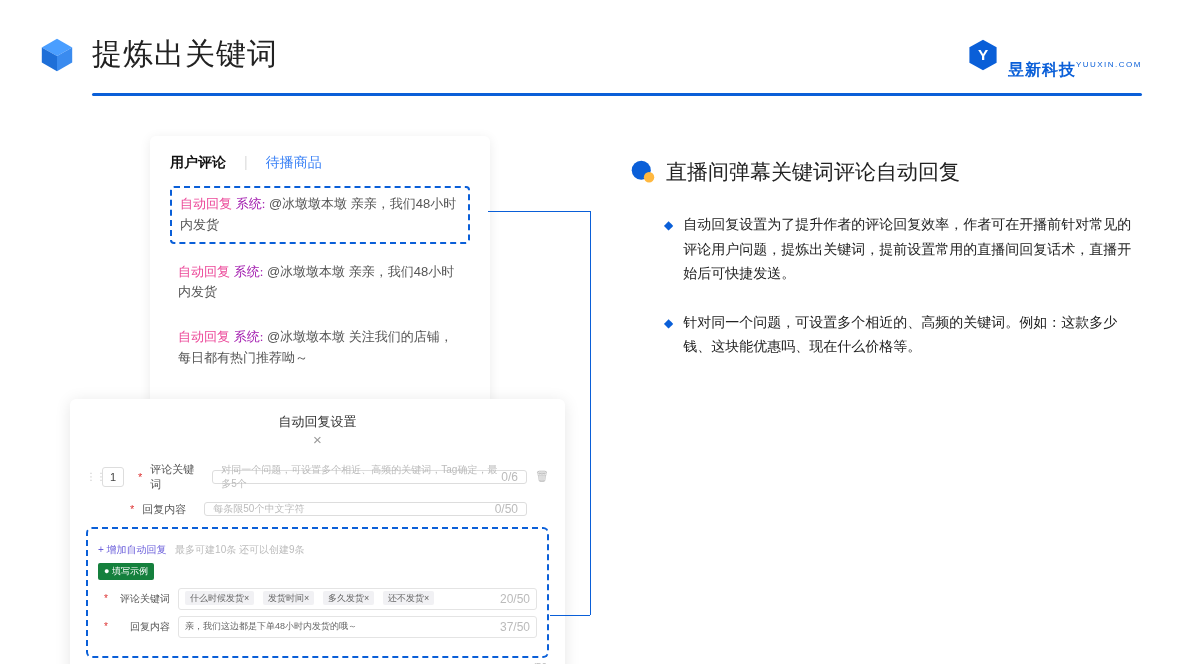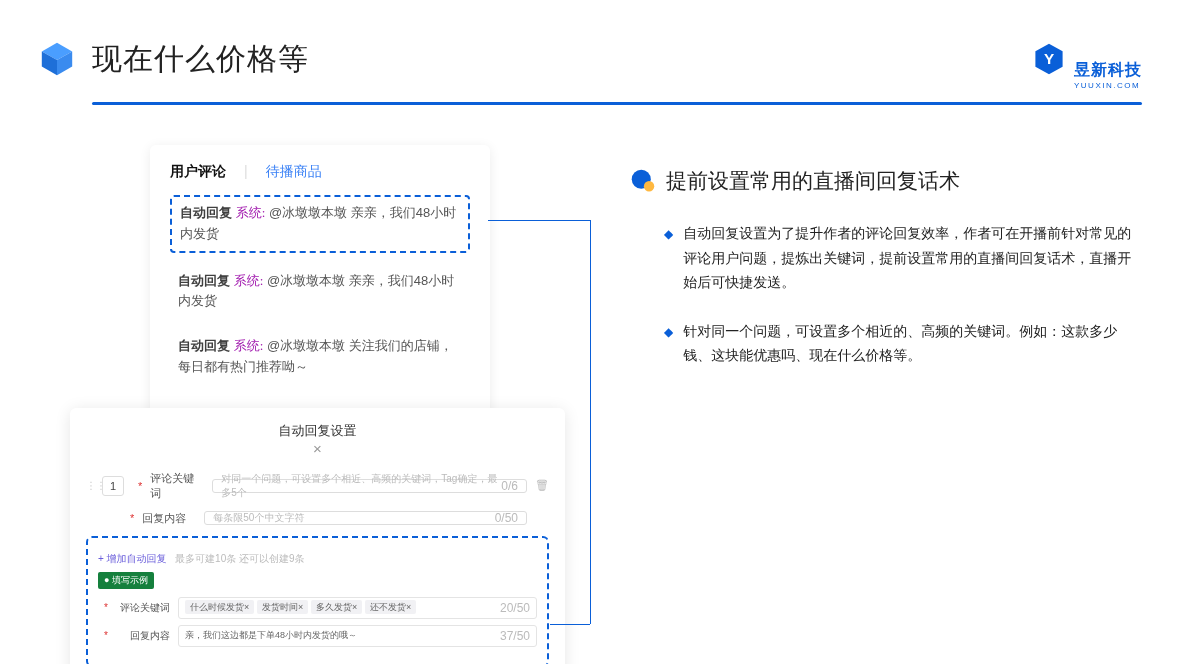--- a/index.html
+++ b/index.html
@@ -77,7 +77,7 @@
           <polygon points="36,12 20,21 20,37 36,28" fill="#3a8bef"></polygon>
         </svg>
     </div>
-    <h1 class="page-title">现在什么价格等</h1>
+    <h1 class="page-title">提炼出关键词</h1>
   </div>
   <div class="brand">
     <div class="brand-icon">

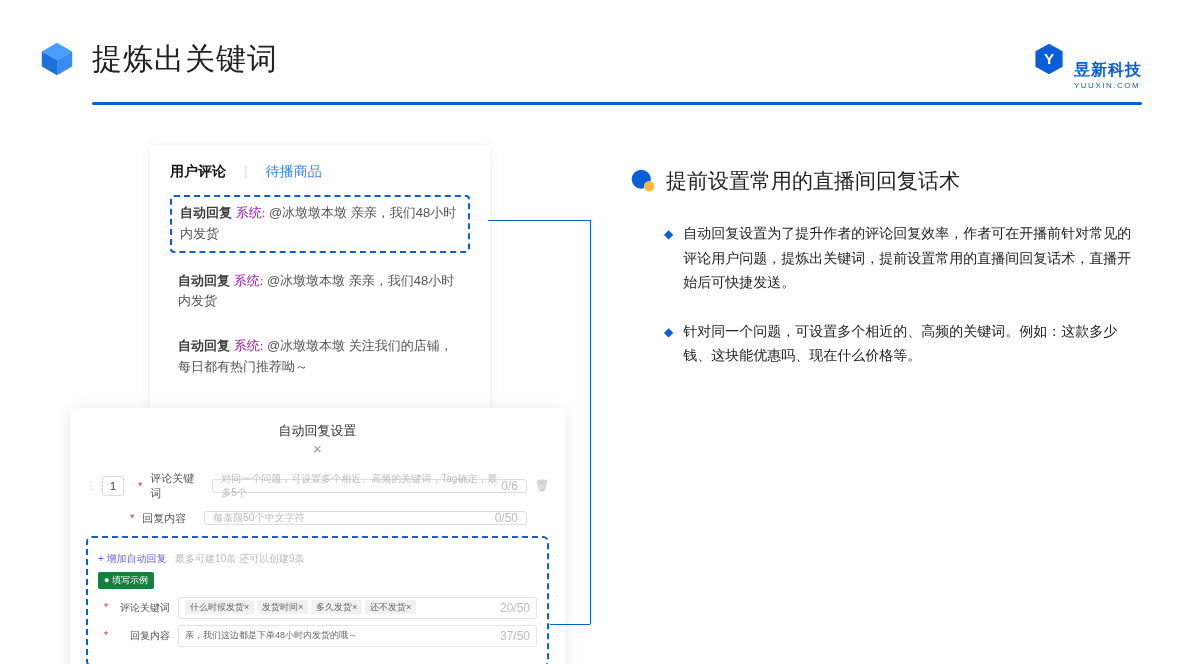--- a/index.html
+++ b/index.html
@@ -10,7 +10,7 @@
 .page-title{font-size:30px;color:#222;font-weight:400;letter-spacing:1px;}
 .brand{display:flex;align-items:center;gap:8px;}
 .brand-icon{width:34px;height:34px;}
-.brand-text{display:flex;flex-direction:column;margin-top:32px;}
+.brand-text{display:flex;flex-direction:row;margin-top:32px;}
 .brand-name{font-size:16px;color:#0a5fd8;font-weight:700;letter-spacing:1px;}
 .brand-sub{font-size:8px;color:#0a5fd8;letter-spacing:1.5px;}
 .divider{height:3px;background:#0a5fd8;margin:0 38px 0 92px;border-radius:2px;}

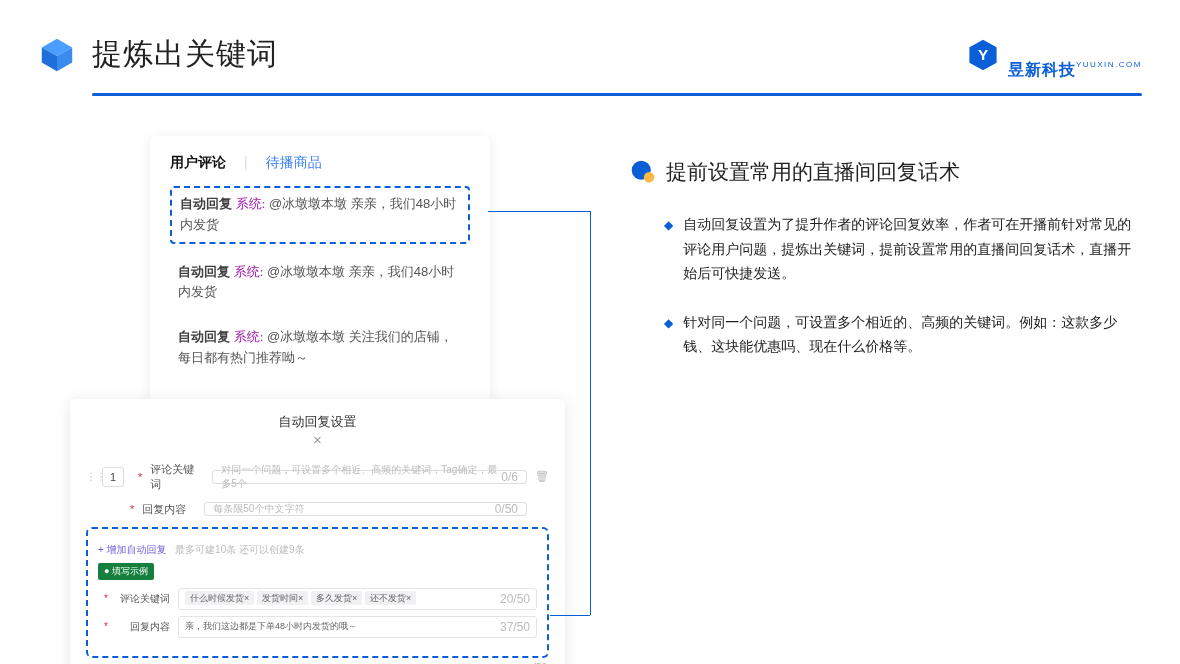--- a/index.html
+++ b/index.html
@@ -191,7 +191,7 @@
             <circle cx="22" cy="21" r="6" fill="#ffb840"></circle>
           </svg>
       </div>
-      <h2 class="section-title">提前设置常用的直播间回复话术</h2>
+      <h2 class="section-title">直播间弹幕关键词评论自动回复</h2>
     </div>
     <div class="bullets">
       <div class="bullet">

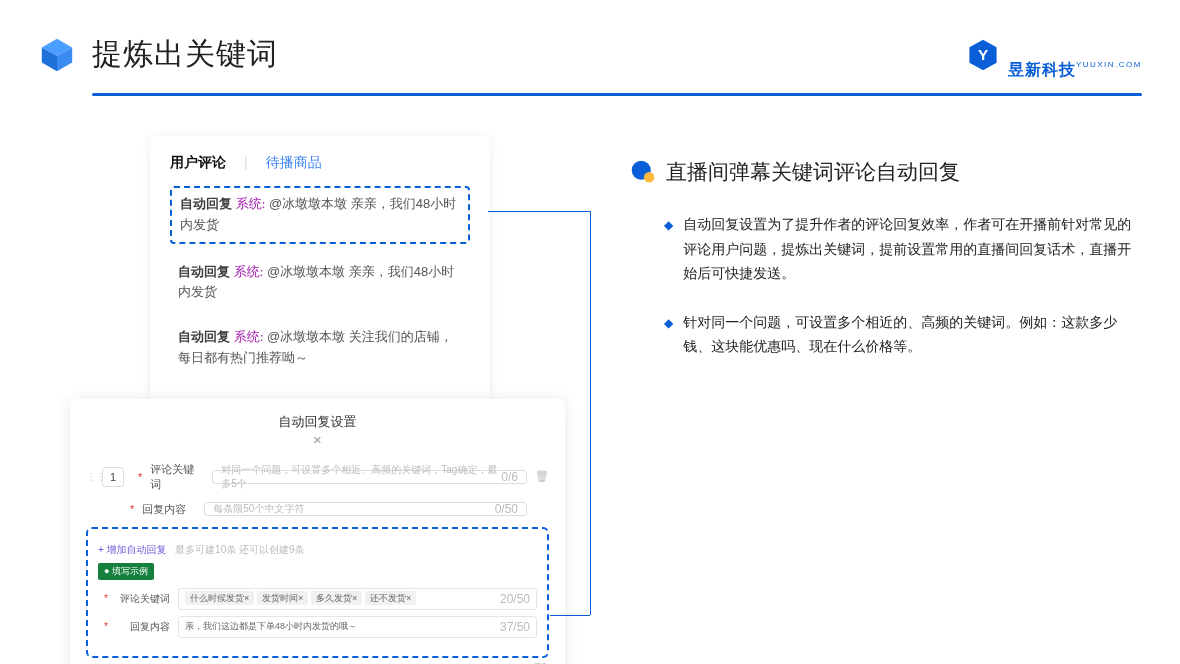--- a/index.html
+++ b/index.html
@@ -26,7 +26,7 @@
 .tab-inactive{color:#3b82f6;}
 .comment-row{font-size:13px;line-height:1.6;margin-bottom:12px;padding:6px 8px;}
 .comment-row.hl{border:2px dashed #0a5fd8;border-radius:4px;position:relative;}
-.tag-auto{color:#404040;font-weight:700;}
+.tag-auto{color:#ec4899;font-weight:400;}
 .tag-sys{color:#a21caf;font-family:Liberation Serif, serif;}
 .tag-text{color:#555;}
 

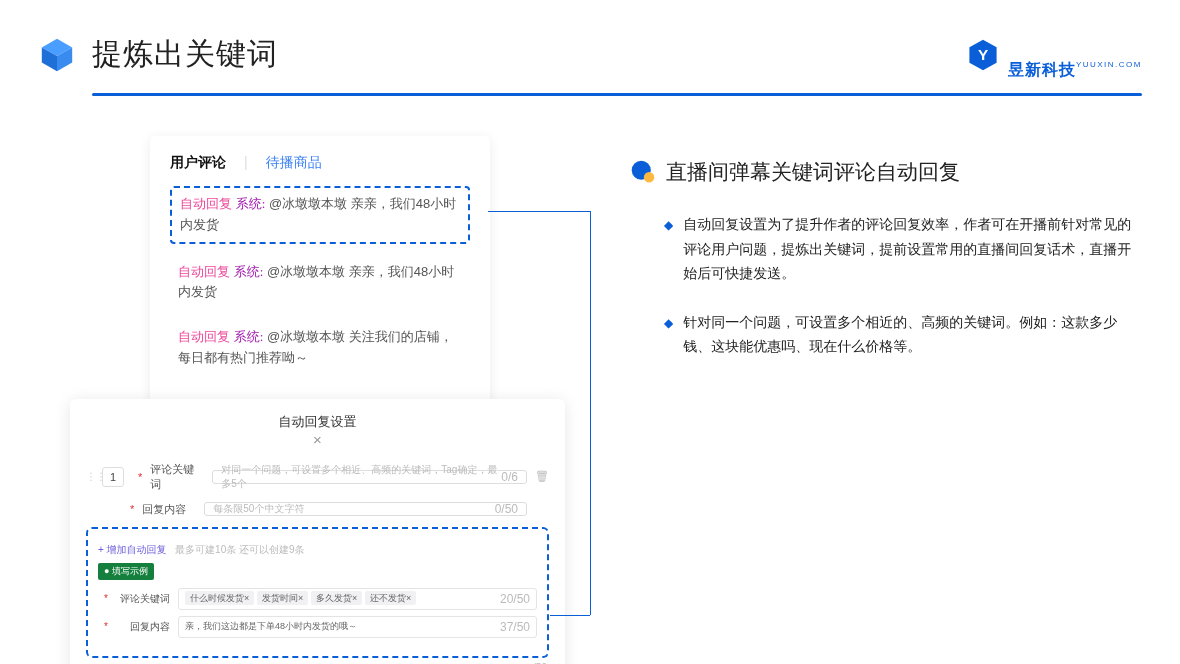--- a/index.html
+++ b/index.html
@@ -50,7 +50,7 @@
 .eg-row{display:flex;align-items:center;gap:8px;margin-bottom:6px;font-size:10px;}
 .eg-label{color:#555;width:54px;text-align:right;}
 .eg-input{flex:1;border:1px solid #e4e4e4;border-radius:3px;height:22px;display:flex;align-items:center;padding:0 6px;justify-content:space-between;}
-.tag-chip{background:#f1f1f4;color:#666;font-size:9px;padding:2px 5px;border-radius:2px;margin-right:0;}
+.tag-chip{background:#f1f1f4;color:#666;font-size:9px;padding:2px 5px;border-radius:2px;margin-right:6px;}
 .eg-text{color:#666;font-size:9px;text-align:center;}
 
 .connector{position:absolute;border:1.5px solid #0a5fd8;}

